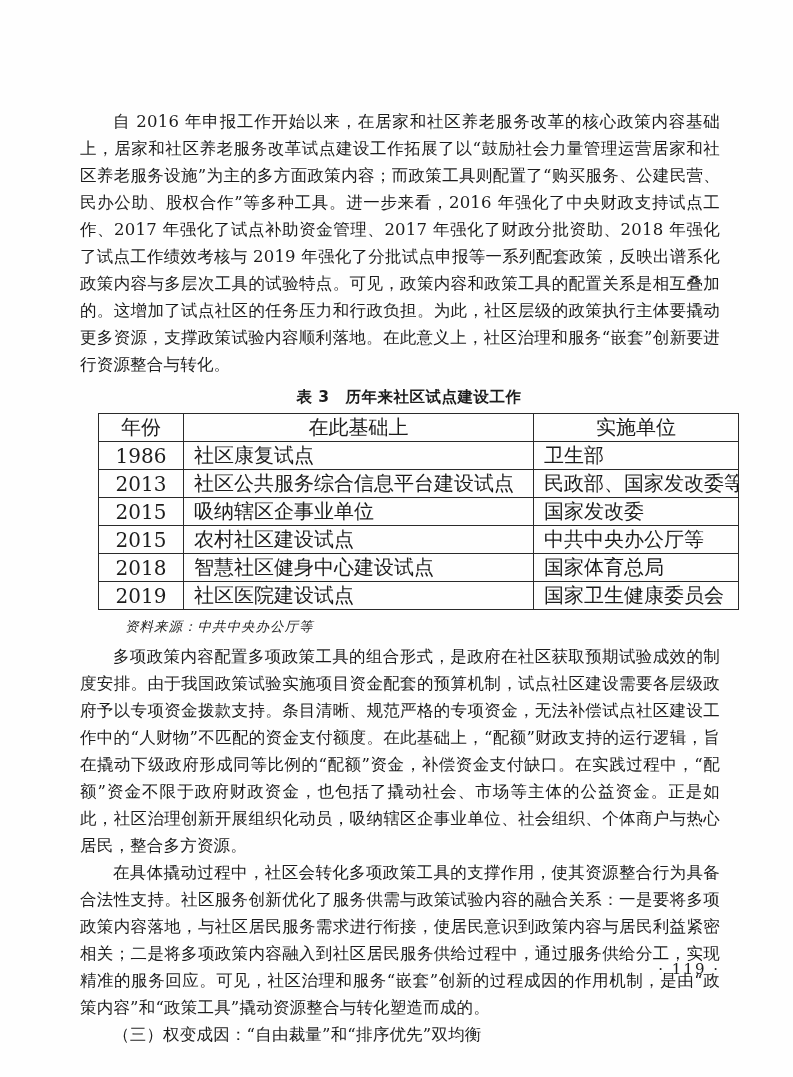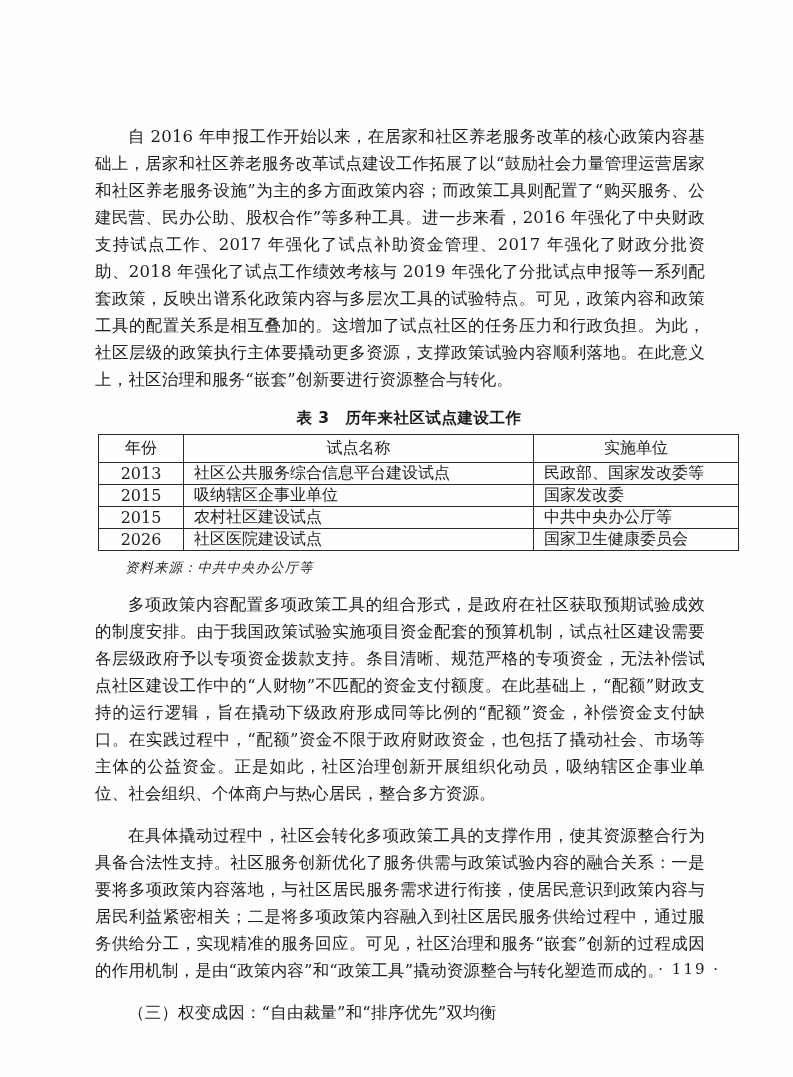--- a/index.html
+++ b/index.html
@@ -24,7 +24,7 @@
     width: 640px;
   }
   p.body-para {
-    margin: 15px;
+    margin: 0;
     font-size: 16.5px;
     line-height: 27px;
     text-align: justify;

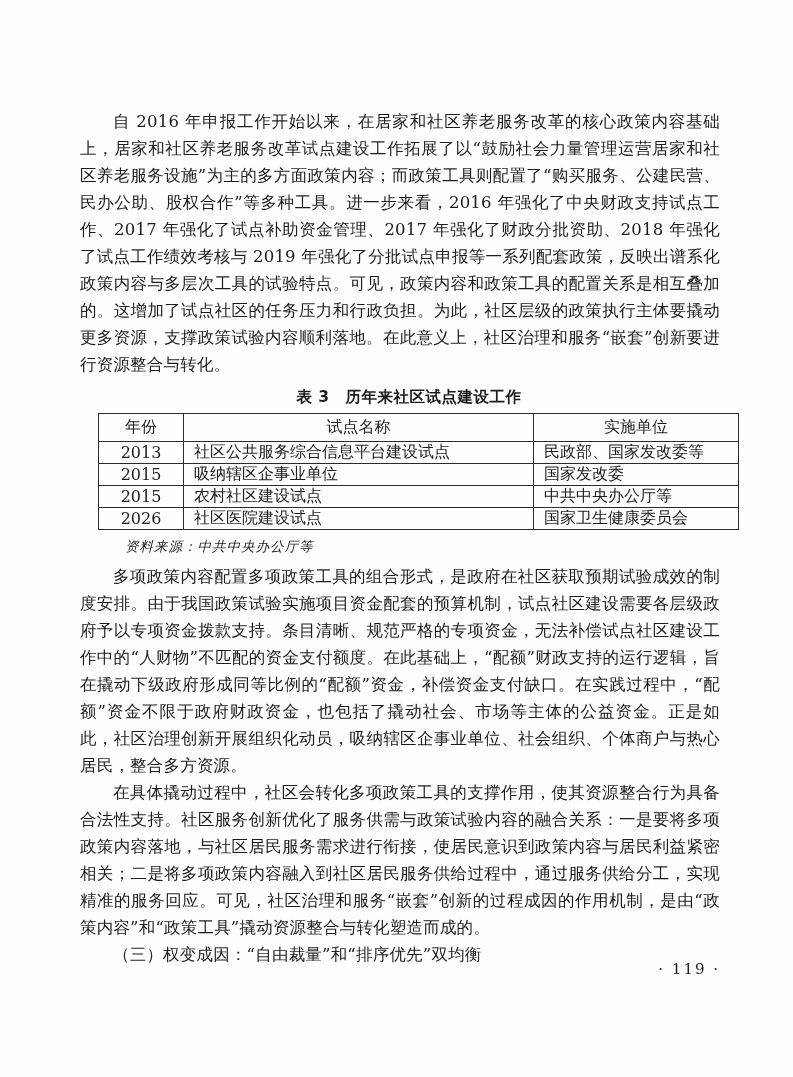--- a/index.html
+++ b/index.html
@@ -48,7 +48,7 @@
   table.data-table {
     width: 100%;
     border-collapse: collapse;
-    font-size: 16px;
+    font-size: 20px;
     table-layout: fixed;
   }
   table.data-table th,

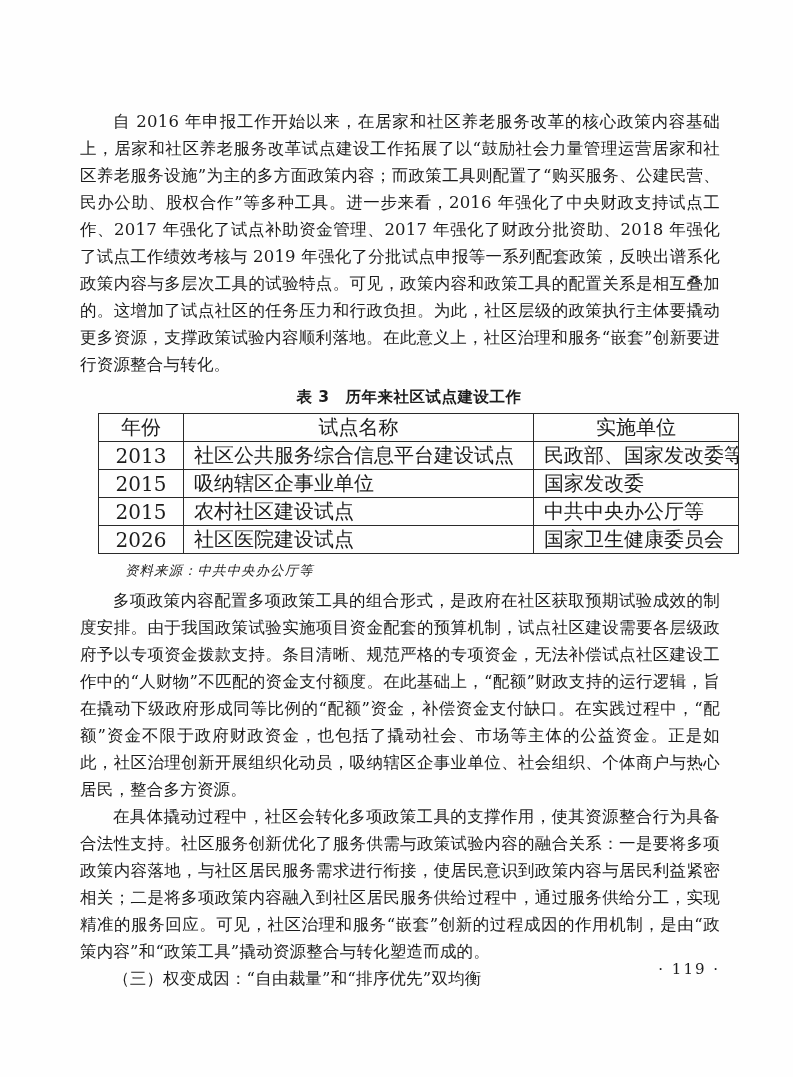--- a/index.html
+++ b/index.html
@@ -111,7 +111,7 @@
         <thead>
           <tr>
             <th>年份</th>
-            <th>试点名称</th>
+            <th>在此基础上</th>
             <th>实施单位</th>
           </tr>
         </thead>

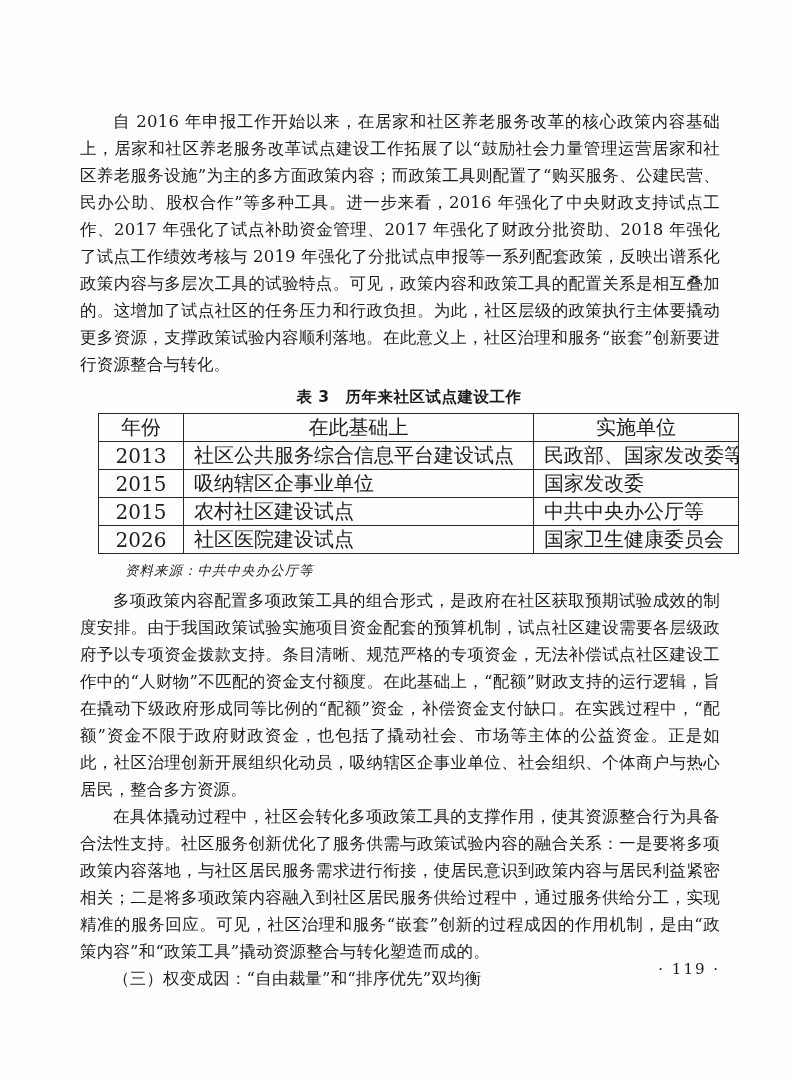--- a/index.html
+++ b/index.html
@@ -117,6 +117,11 @@
         </thead>
         <tbody>
           <tr>
+            <td class="cell-year">1986</td>
+            <td>社区康复试点</td>
+            <td>卫生部</td>
+          </tr>
+          <tr>
             <td class="cell-year">2013</td>
             <td>社区公共服务综合信息平台建设试点</td>
             <td>民政部、国家发改委等</td>

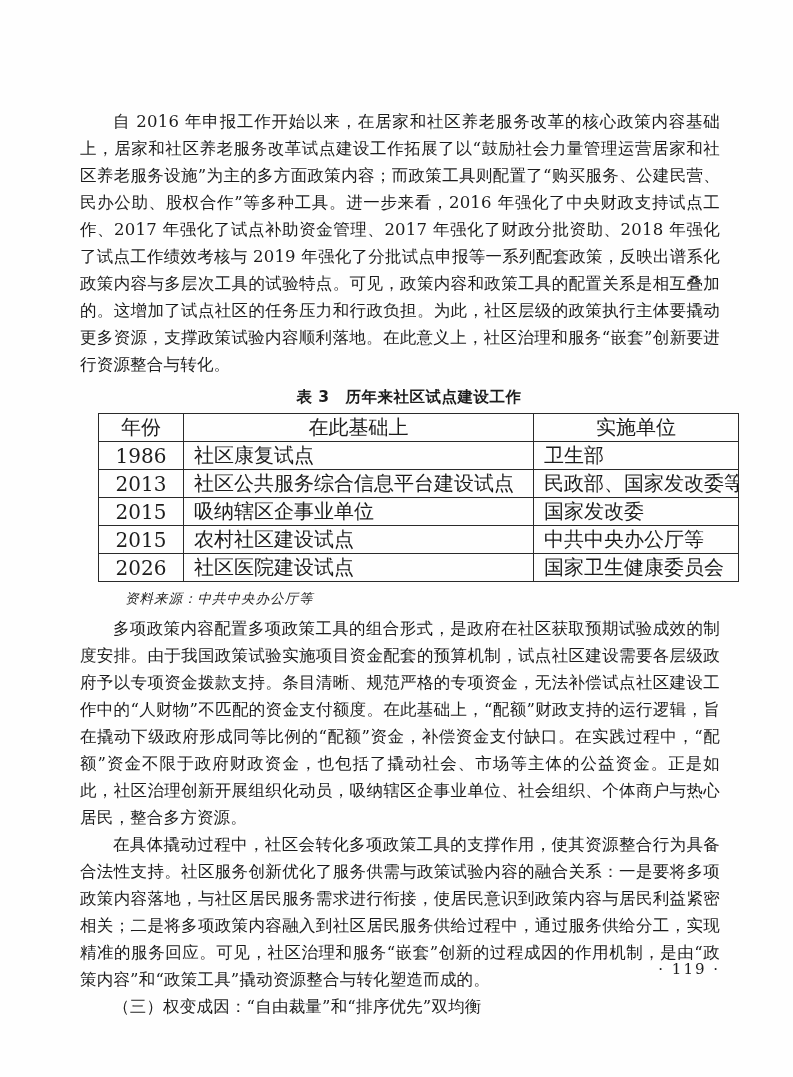--- a/index.html
+++ b/index.html
@@ -137,6 +137,11 @@
             <td>中共中央办公厅等</td>
           </tr>
           <tr>
+            <td class="cell-year">2018</td>
+            <td>智慧社区健身中心建设试点</td>
+            <td>国家体育总局</td>
+          </tr>
+          <tr>
             <td class="cell-year">2026</td>
             <td>社区医院建设试点</td>
             <td>国家卫生健康委员会</td>

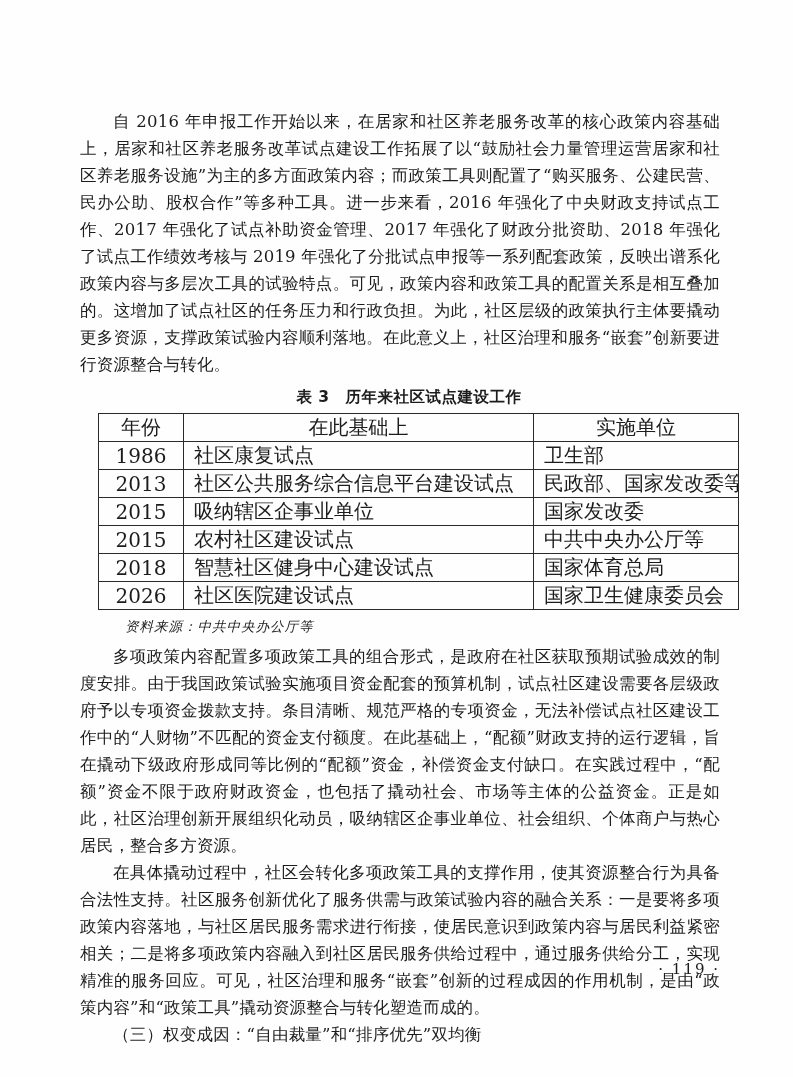--- a/index.html
+++ b/index.html
@@ -142,7 +142,7 @@
             <td>国家体育总局</td>
           </tr>
           <tr>
-            <td class="cell-year">2026</td>
+            <td class="cell-year">2019</td>
             <td>社区医院建设试点</td>
             <td>国家卫生健康委员会</td>
           </tr>

